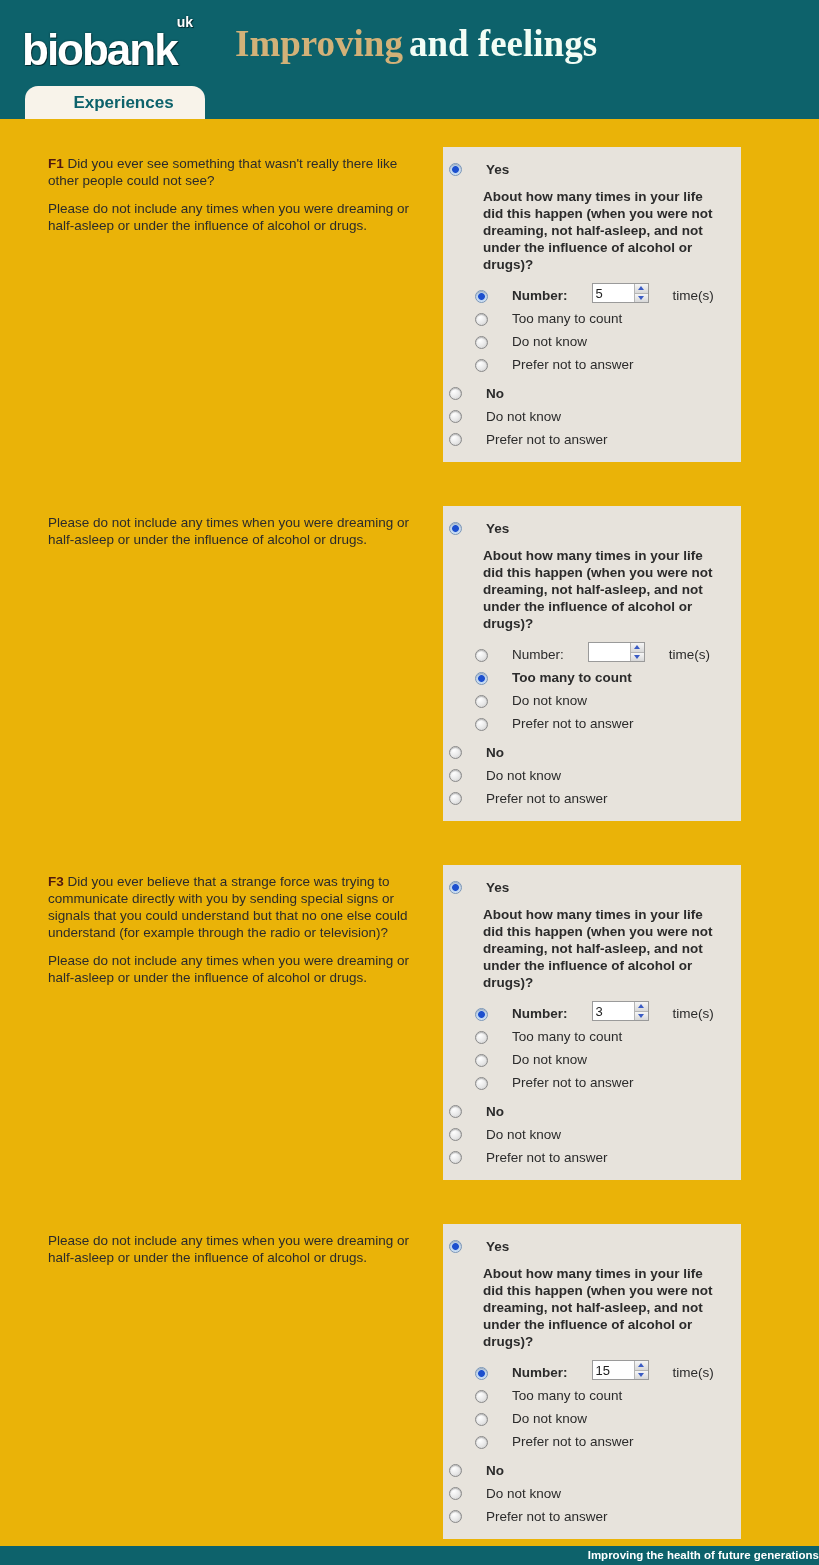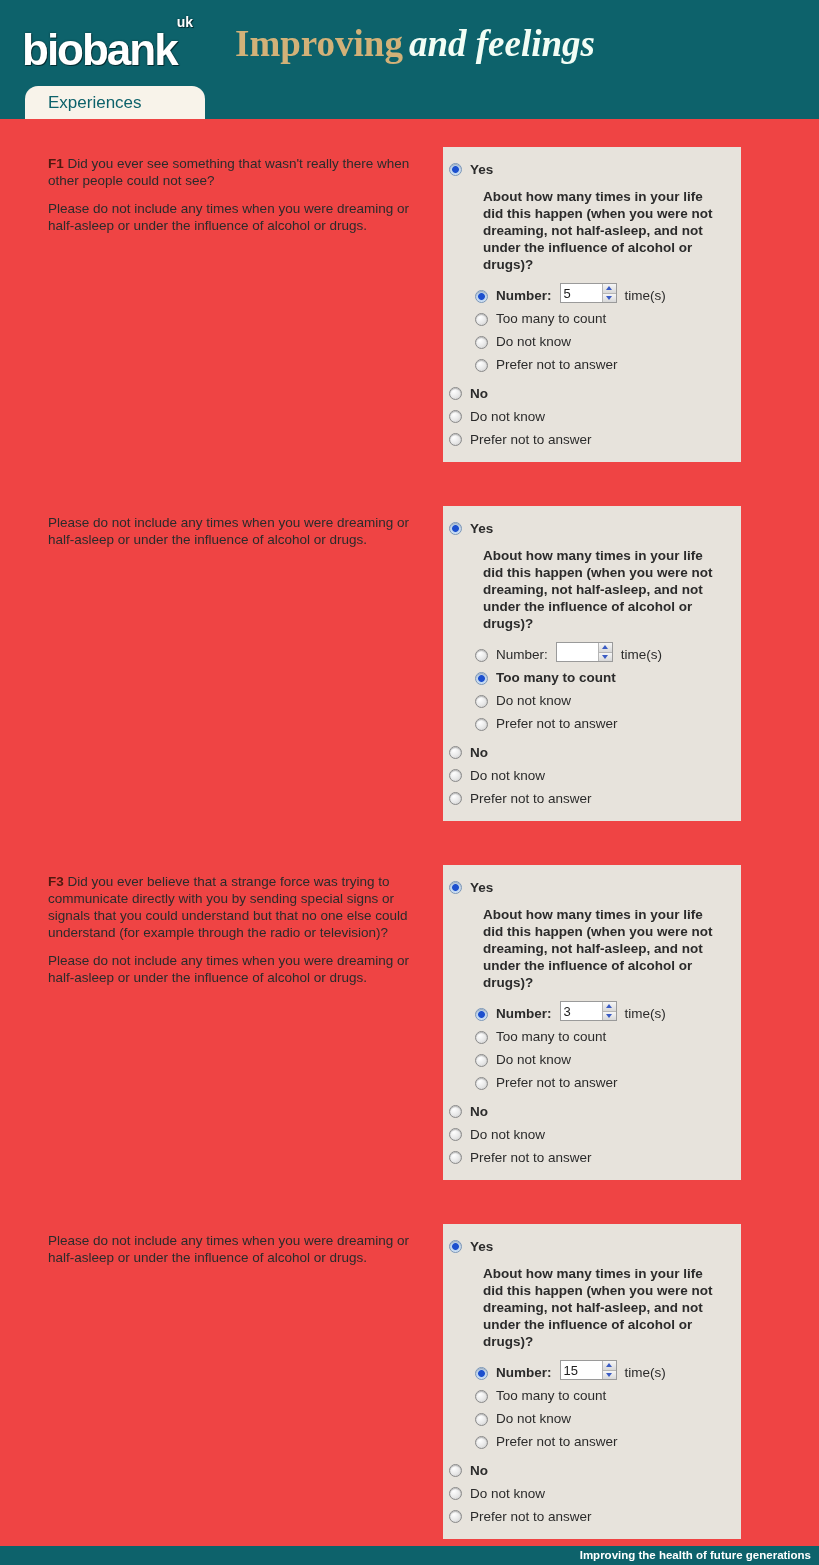--- a/index.html
+++ b/index.html
@@ -5,7 +5,7 @@
   * { margin:0; padding:0; box-sizing:border-box; }
   html,body { background:#f8f3ea; }
   body { font-family:"Liberation Sans", sans-serif; }
-  .page { position:relative; width:819px; height:1565px; background:#ef4444; overflow:hidden; }
+  .page { position:relative; width:819px; height:1565px; background:#eab308; overflow:hidden; }
 
   
   .header { position:relative; height:119px; background:#0d626b; }

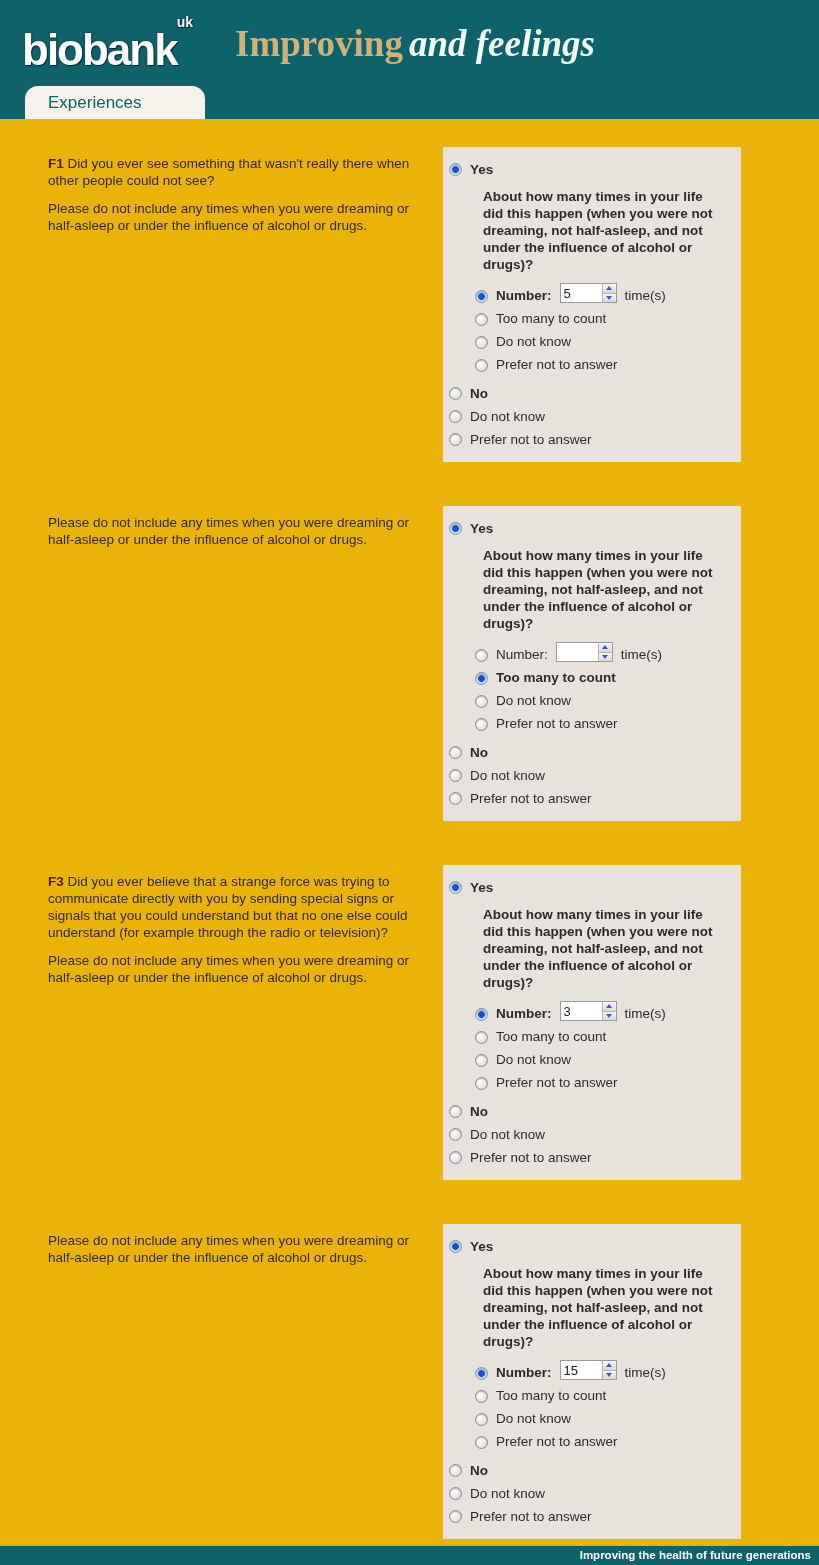--- a/index.html
+++ b/index.html
@@ -16,7 +16,7 @@
   .title { position:absolute; left:235px; top:22px; font-family:"Liberation Serif", serif;
            font-size:37px; font-weight:bold; white-space:nowrap; }
   .title .accent { color:#d2b178; }
-  .title .ital { color:#f2fdf5; font-style:italic; margin-left:6px; }
+  .title .ital { color:#f2fdf5; margin-left:6px; }
   .tab { position:absolute; left:25px; bottom:0; width:180px; height:33px;
          background:#f8f3ea; border-radius:13px 13px 0 0; }
   .tab span { display:block; padding:7px 0 0 23px; font-size:17px; font-weight:normal; color:#0d626b; }

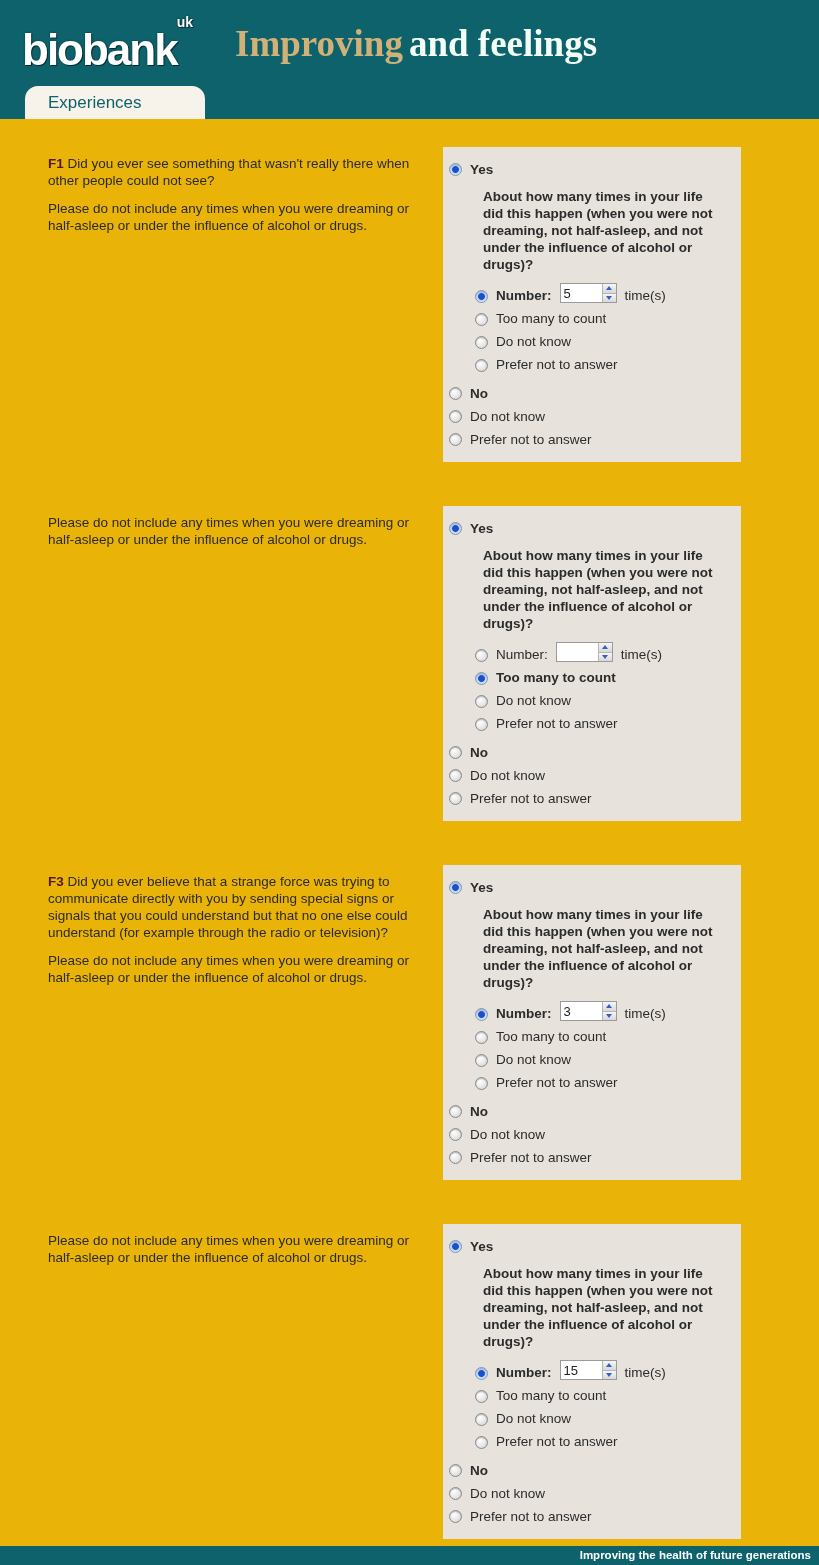--- a/index.html
+++ b/index.html
@@ -19,7 +19,7 @@
   .title .ital { color:#f2fdf5; margin-left:6px; }
   .tab { position:absolute; left:25px; bottom:0; width:180px; height:33px;
          background:#f8f3ea; border-radius:13px 13px 0 0; }
-  .tab span { display:block; padding:7px 0 0 23px; font-size:17px; font-weight:normal; color:#0d626b; }
+  .tab span { display:block; padding:7px 0 0 17px; font-size:17px; font-weight:bold; color:#0d626b;text-align:center; }
 
   
   .qblock { display:flex; margin:0 78px 44px 48px; }

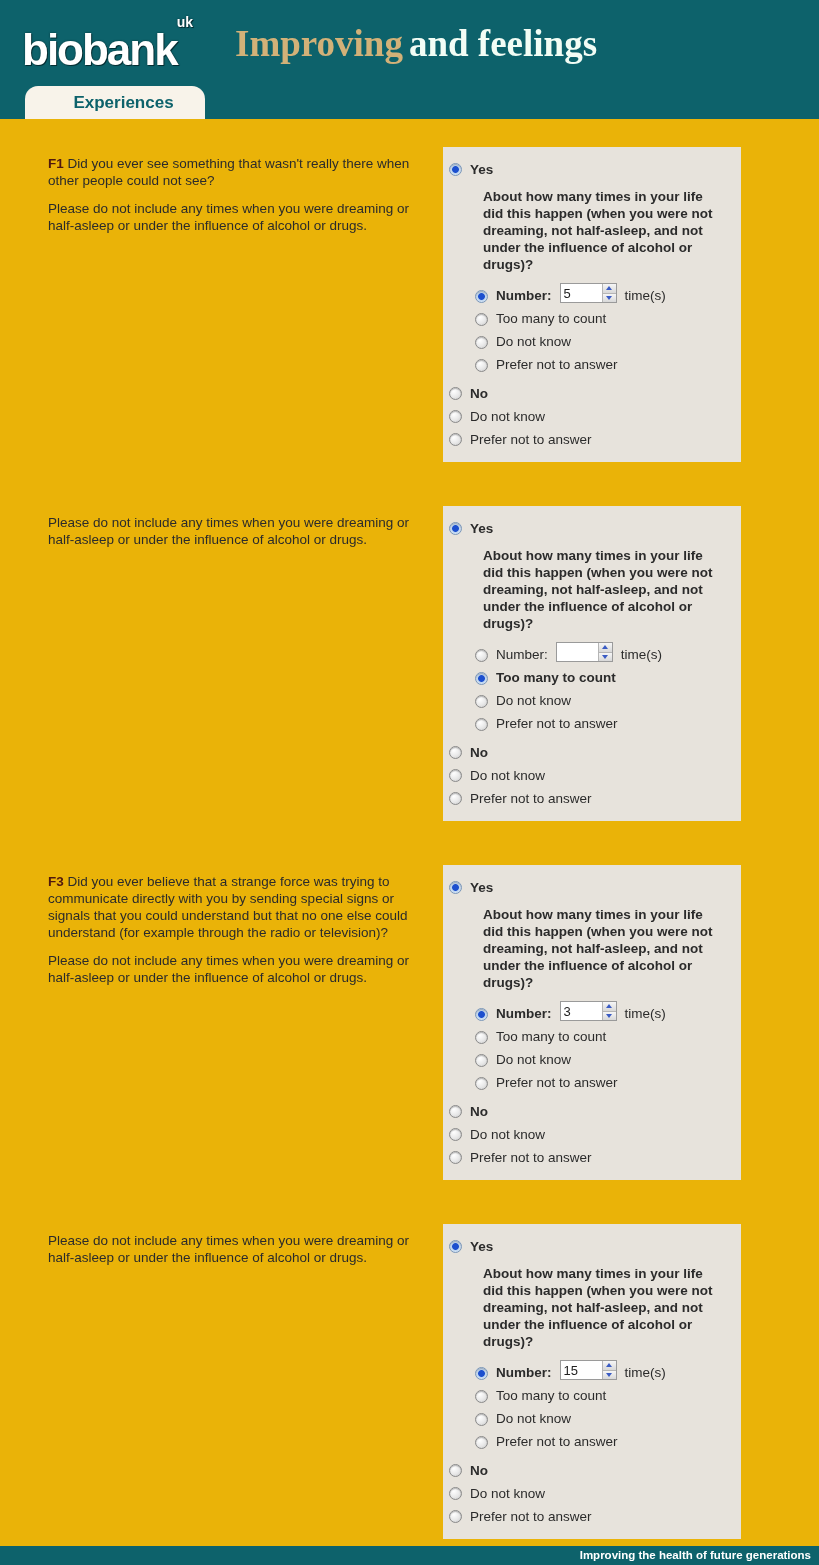--- a/index.html
+++ b/index.html
@@ -77,7 +77,7 @@
 
   <div class="qblock first">
     <div class="qcol">
-      <p class="qtext"><span class="qid">F1</span> <span>Did you ever see something that wasn't really there when other people could not see?</span></p>
+      <p class="qtext"><span class="qid">F1</span> <span>Did you ever see something that wasn't really there like other people could not see?</span></p>
       <p class="qnote">Please do not include any times when you were dreaming or half-asleep or under the influence of alcohol or drugs.</p>
     </div>
     <div class="apanel">

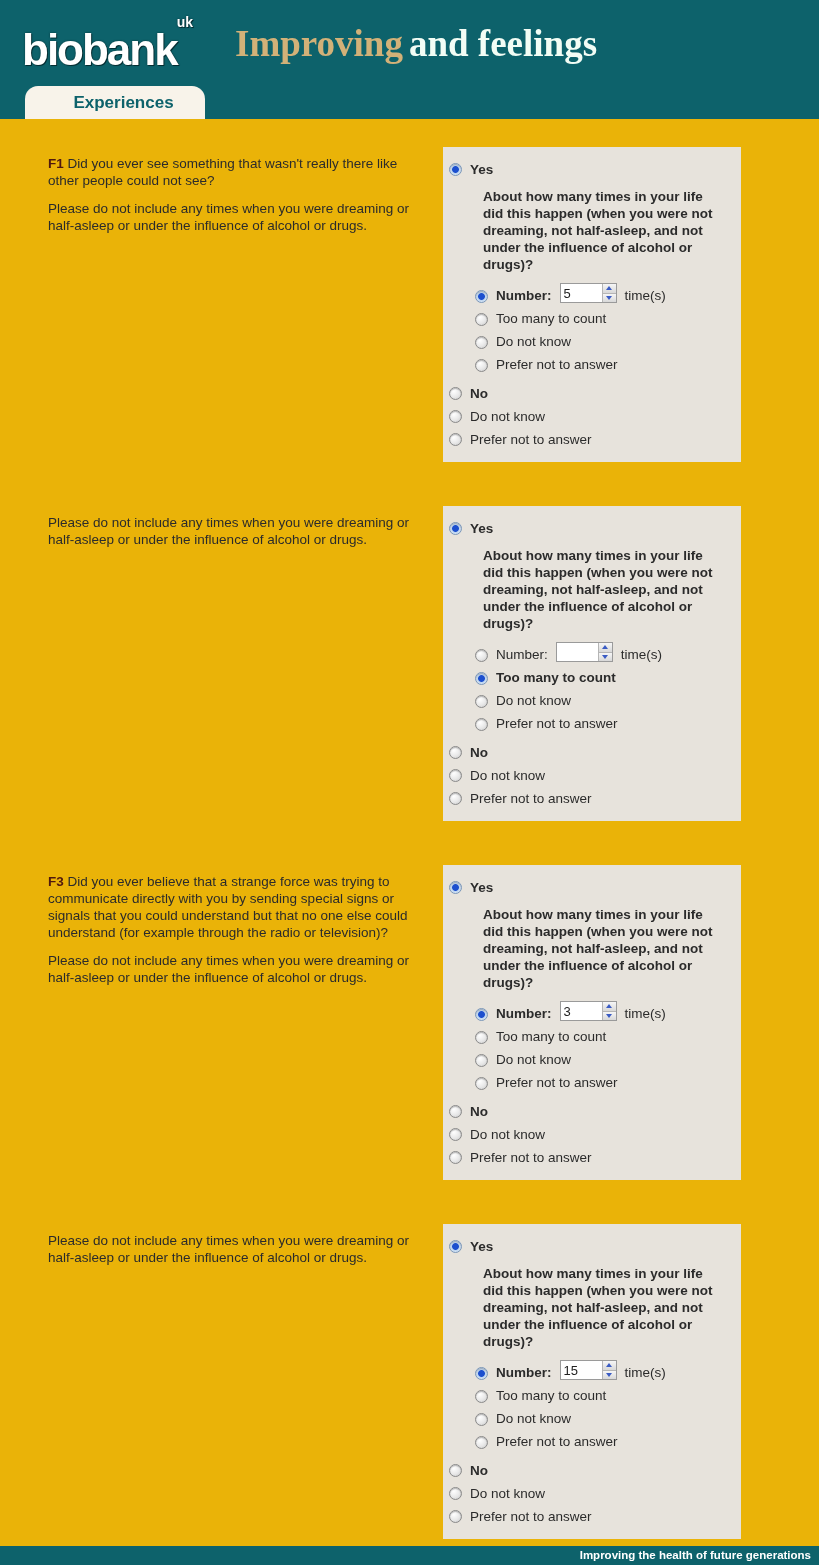--- a/index.html
+++ b/index.html
@@ -31,7 +31,7 @@
   .apanel { width:298px; min-height:290px; background:#e7e3dc; padding:8px 6px; margin-left:auto;
             color:#2b2b2b; font-size:13.5px; }
 
-  .opt { display:flex; align-items:center; gap:8px; margin:6px 0; min-height:17px; }
+  .opt { display:flex; align-items:center; gap:24px; margin:6px 0; min-height:17px; }
   .opt.sub { margin-left:26px;align-items:flex-end; }
   .opt.gap-top { margin-top:13px;font-weight:bold; }
   .bold { font-weight:bold; }

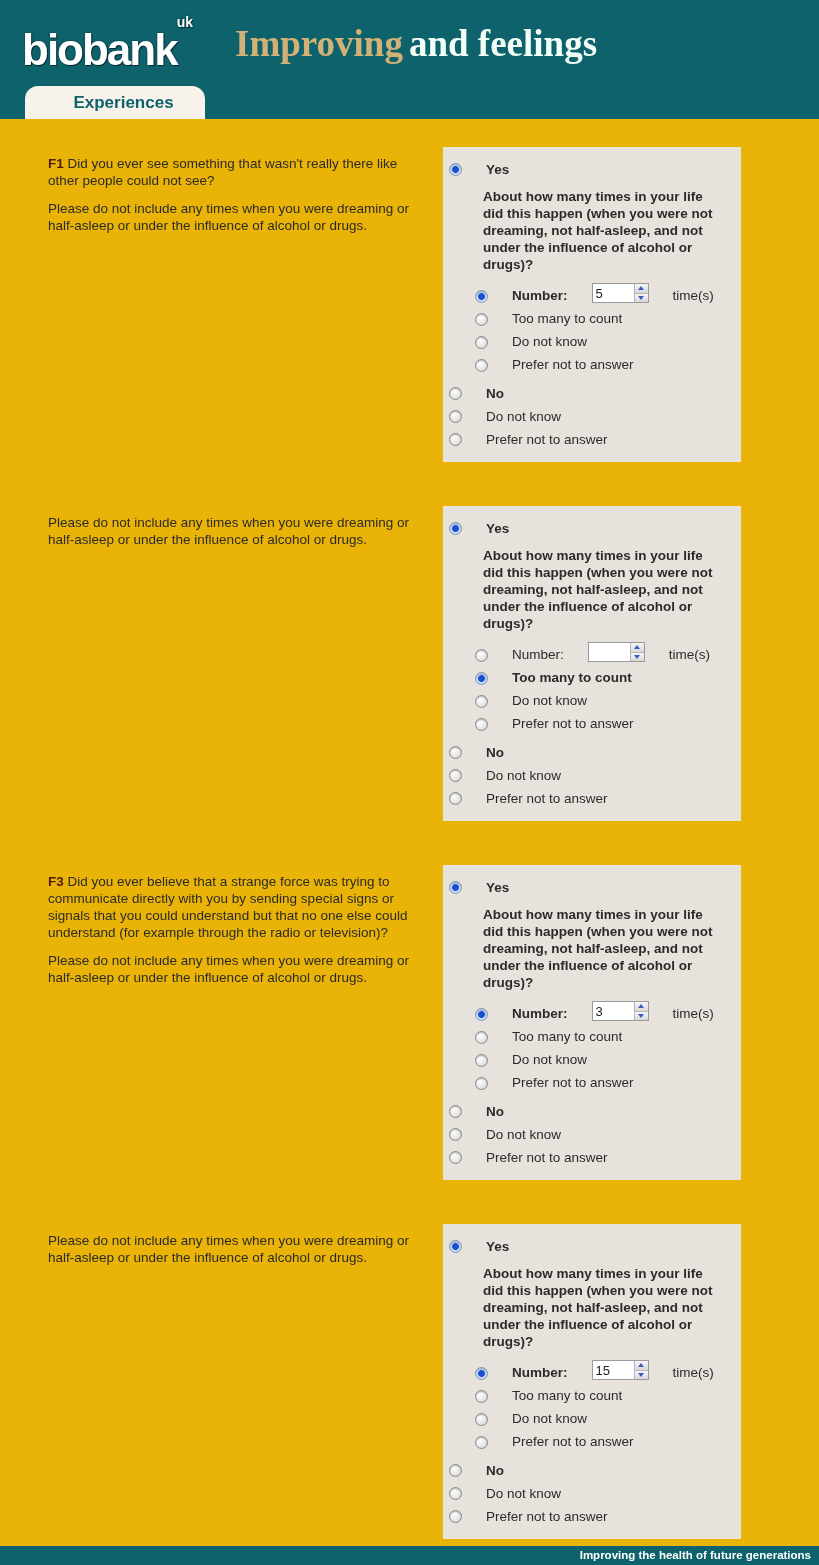--- a/index.html
+++ b/index.html
@@ -60,7 +60,7 @@
 
   .footer { position:absolute; left:0; bottom:0; width:819px; height:19px; background:#0d626b;
             color:#fff; font-size:11.5px; font-weight:bold; text-align:right;
-            line-height:19px; padding-right:8px; }
+            line-height:19px; padding-right:0; }
 </style>
 </head>
 <body>

